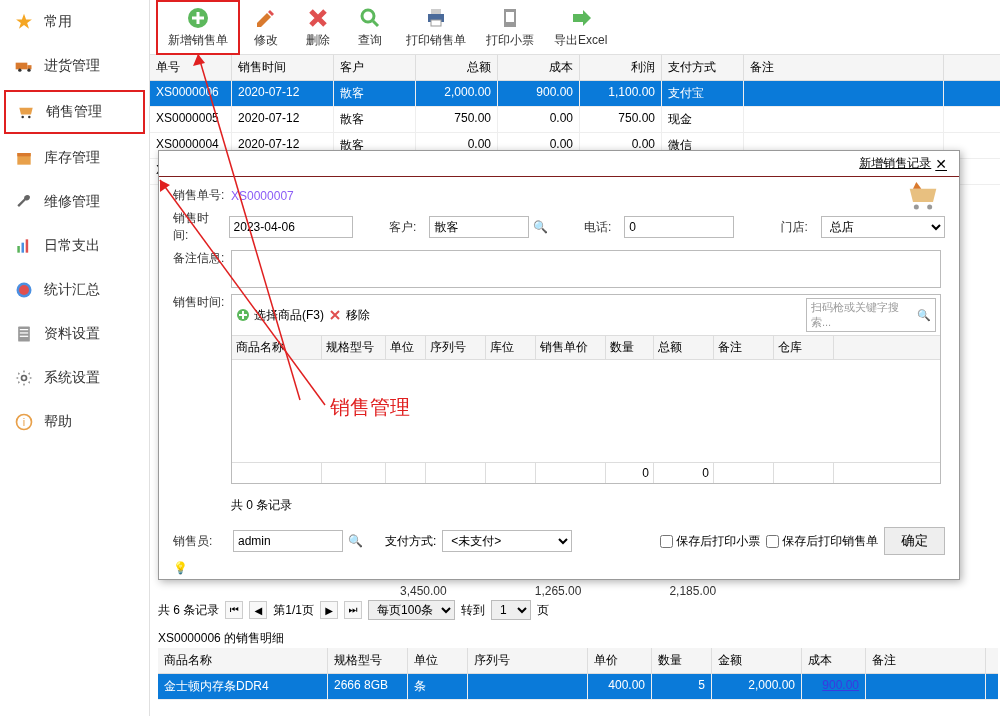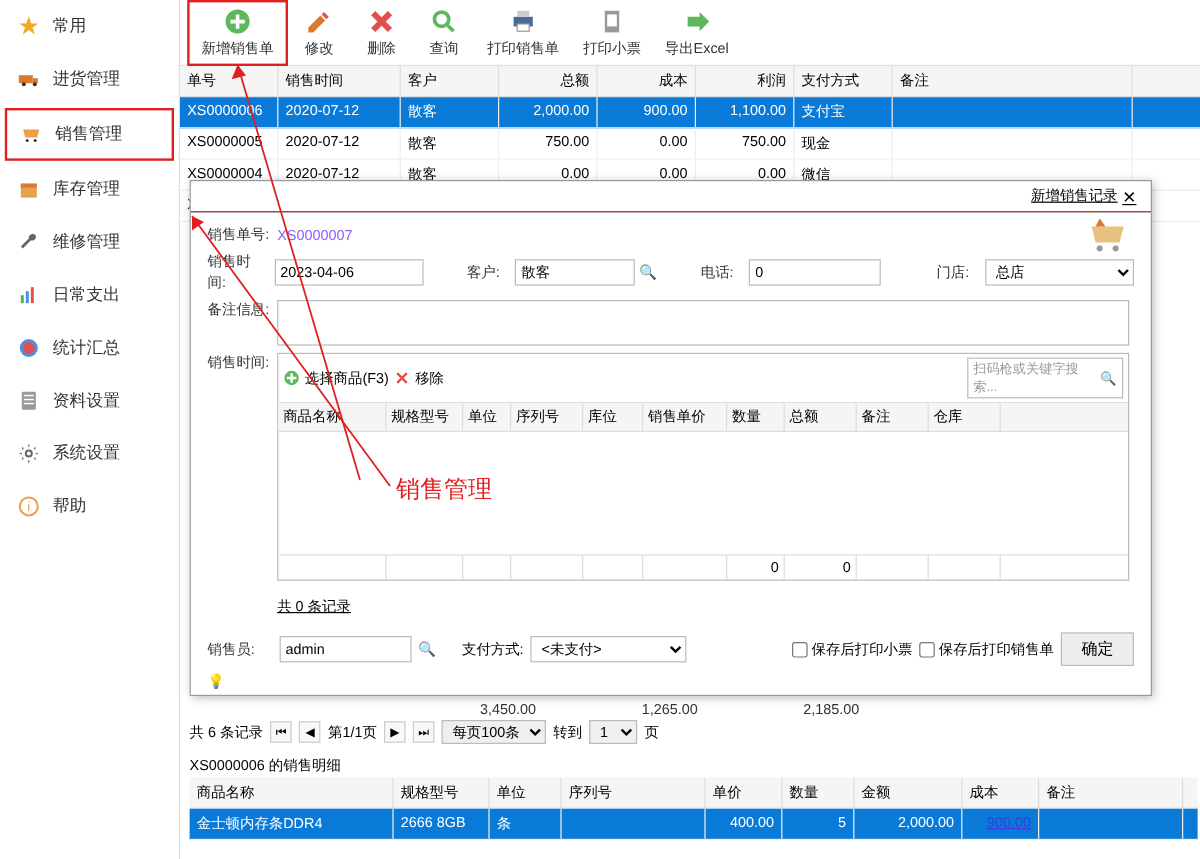--- a/index.html
+++ b/index.html
@@ -45,7 +45,7 @@
 .detail-footer-cell { padding: 3px 4px; border-right: 1px solid #ddd; font-size: 12px; text-align: right; }
 .search-box { margin-left: auto; border: 1px solid #bbb; padding: 1px 4px; font-size: 11px; color: #999; width: 130px; display: flex; align-items: center; }
 .mini-icon { width: 14px; height: 14px; display: inline-flex; align-items: center; justify-content: center; }
-.records-count { font-size: 12px; margin: 13px 0; text-decoration: underline; }
+.records-count { font-size: 12px; margin: 13px 0; }
 .dialog-bottom { display: flex; align-items: center; gap: 6px; margin-top: 4px; }
 .checkbox-label { display: flex; align-items: center; gap: 3px; font-size: 12px; }
 .btn-confirm { padding: 4px 16px; background: #eee; border: 1px solid #bbb; cursor: pointer; }

